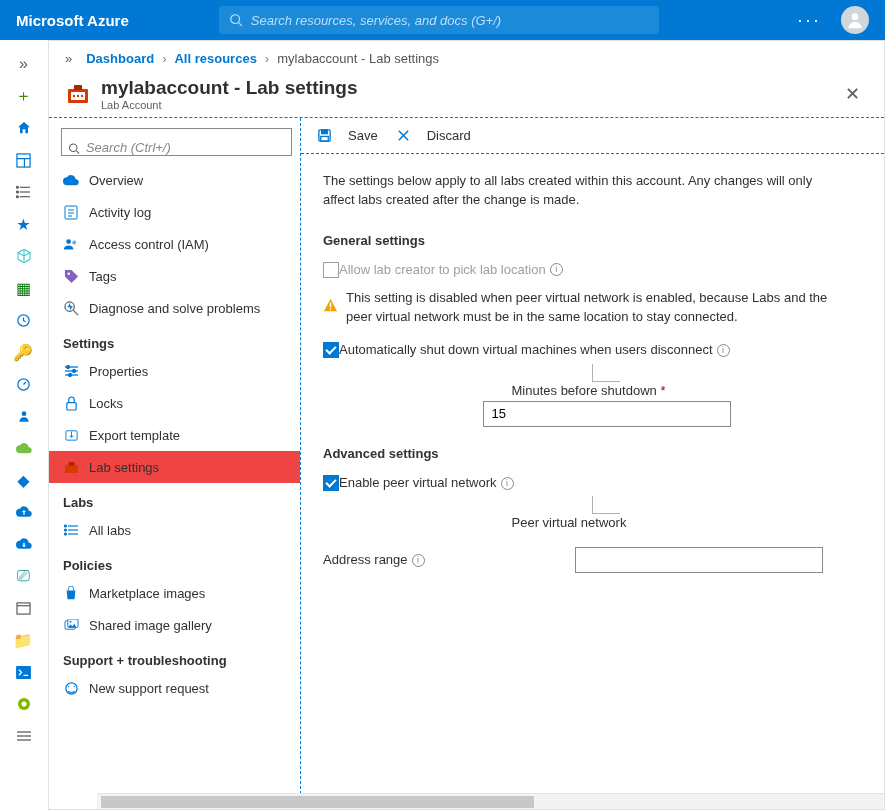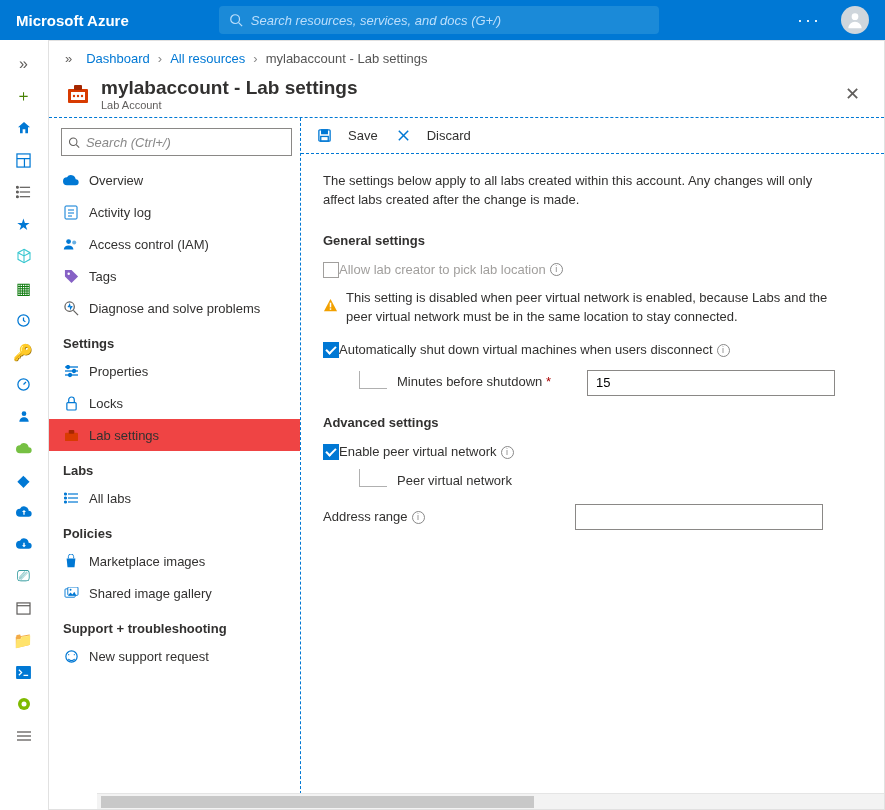--- a/index.html
+++ b/index.html
@@ -29,7 +29,7 @@
 
 .crumbs { height: 34px; display:flex; align-items:center; padding-left:16px; font-size:13px; gap:8px; }
 .crumbs .exp { color:#605e5c; margin-right:6px; }
-.crumbs a { color:#0078d4; text-decoration:none; }
+.crumbs a { color:#0078d4; text-decoration:none;font-weight:bold; }
 .crumbs .sep { color:#888; }
 .crumbs .cur { color:#555; }
 

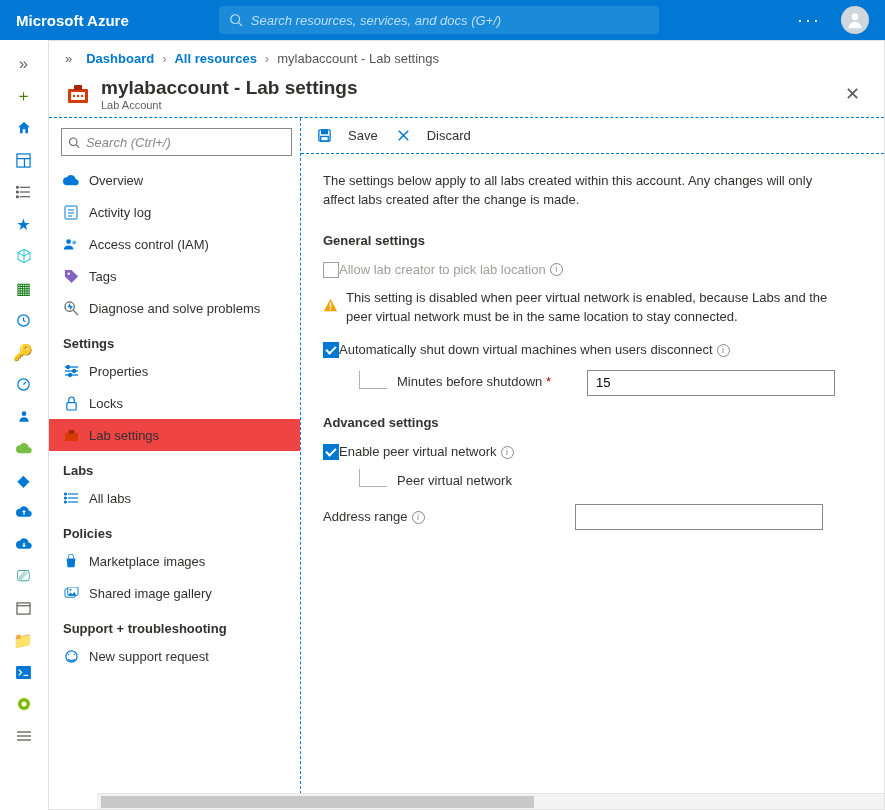--- a/index.html
+++ b/index.html
@@ -43,7 +43,7 @@
 
 .body { display:flex; flex:1; border-top:1px dashed #0078d4; overflow:hidden; }
 .blade-nav { width:252px; border-right:1px dashed #0078d4; padding:6px 0 12px 0; overflow-y:auto; }
-.nav-search { margin:4px 8px 8px 12px; height:28px; border:1px solid #8a8886; display:flex; align-items:center; padding:0 6px; position:relative; }
+.nav-search { margin:4px 8px 8px 12px; height:28px; border:1px solid #8a8886; display:flex; align-items:flex-end; padding:0 6px; position:relative; }
 .nav-search input { border:none; outline:none; width:100%; font-size:13px; font-style:italic; color:#605e5c; }
 .nav-search input::placeholder { color:#888; font-style:italic; }
 .nav-item { display:flex; align-items:center; height:32px; padding:0 14px; font-size:13px; color:#323130; cursor:pointer; gap:10px; }

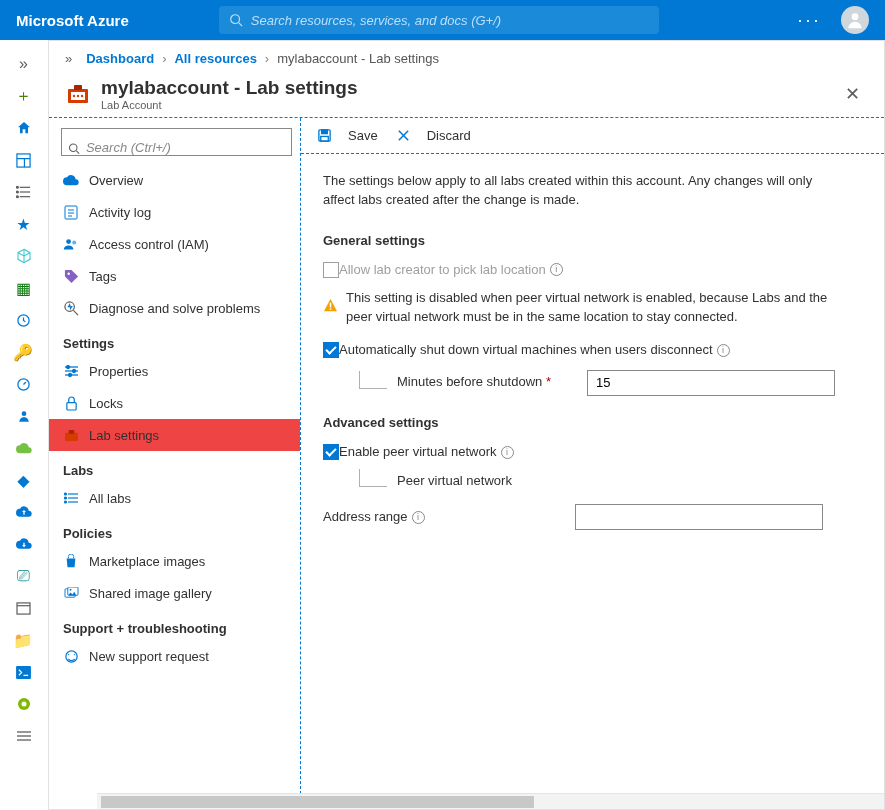--- a/index.html
+++ b/index.html
@@ -69,7 +69,7 @@
 .warn { display:flex; gap:8px; margin:6px 0 14px 0; max-width:520px;align-items:center; }
 .warn .wic { color:#d17d00; flex-shrink:0; margin-top:1px; }
 .connector { width:28px; height:18px; border-left:1px solid #b0b0b0; border-bottom:1px solid #b0b0b0; margin-left:8px; margin-right:10px; margin-top:-6px; }
-.sub-row { display:flex; align-items:center; margin:8px 0 18px 28px; }
+.sub-row { display:flex; align-items:center; margin:8px 0 18px 28px;flex-direction:column; }
 .sub-row .sublabel { width:190px; }
 .req { color:#a80000; }
 .txt-input { width:248px; height:26px; border:1px solid #8a8886; padding:0 8px; font-size:13px; }

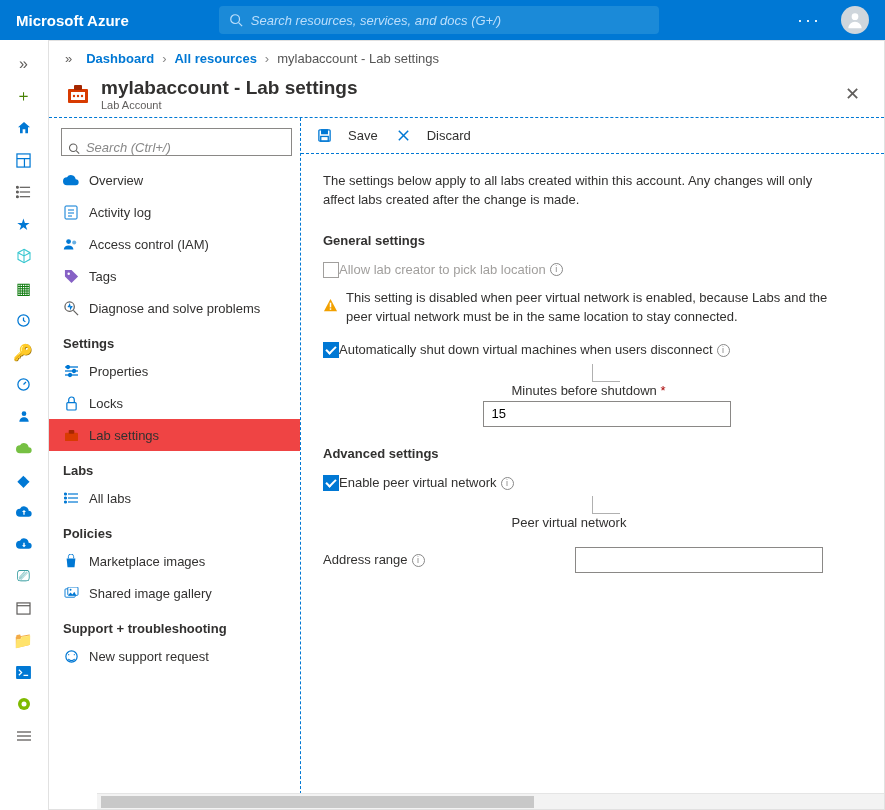--- a/index.html
+++ b/index.html
@@ -314,6 +314,15 @@
             </span>
             <span>Locks</span>
           </div>
+        <div class="nav-item">
+            <span class="ic">
+              <svg width="15" height="14" viewBox="0 0 16 15" fill="#0078d4">
+                <rect x="2" y="3" width="12" height="10" rx="1" fill="none" stroke="#0078d4"></rect>
+                <path d="M6 8l2 2 2-2M8 4v6" stroke="#0078d4" fill="none"></path>
+              </svg>
+            </span>
+            <span>Export template</span>
+          </div>
         <div class="nav-item active">
             <span class="ic">
               <svg width="15" height="13" viewBox="0 0 16 14" fill="#d83b01">

